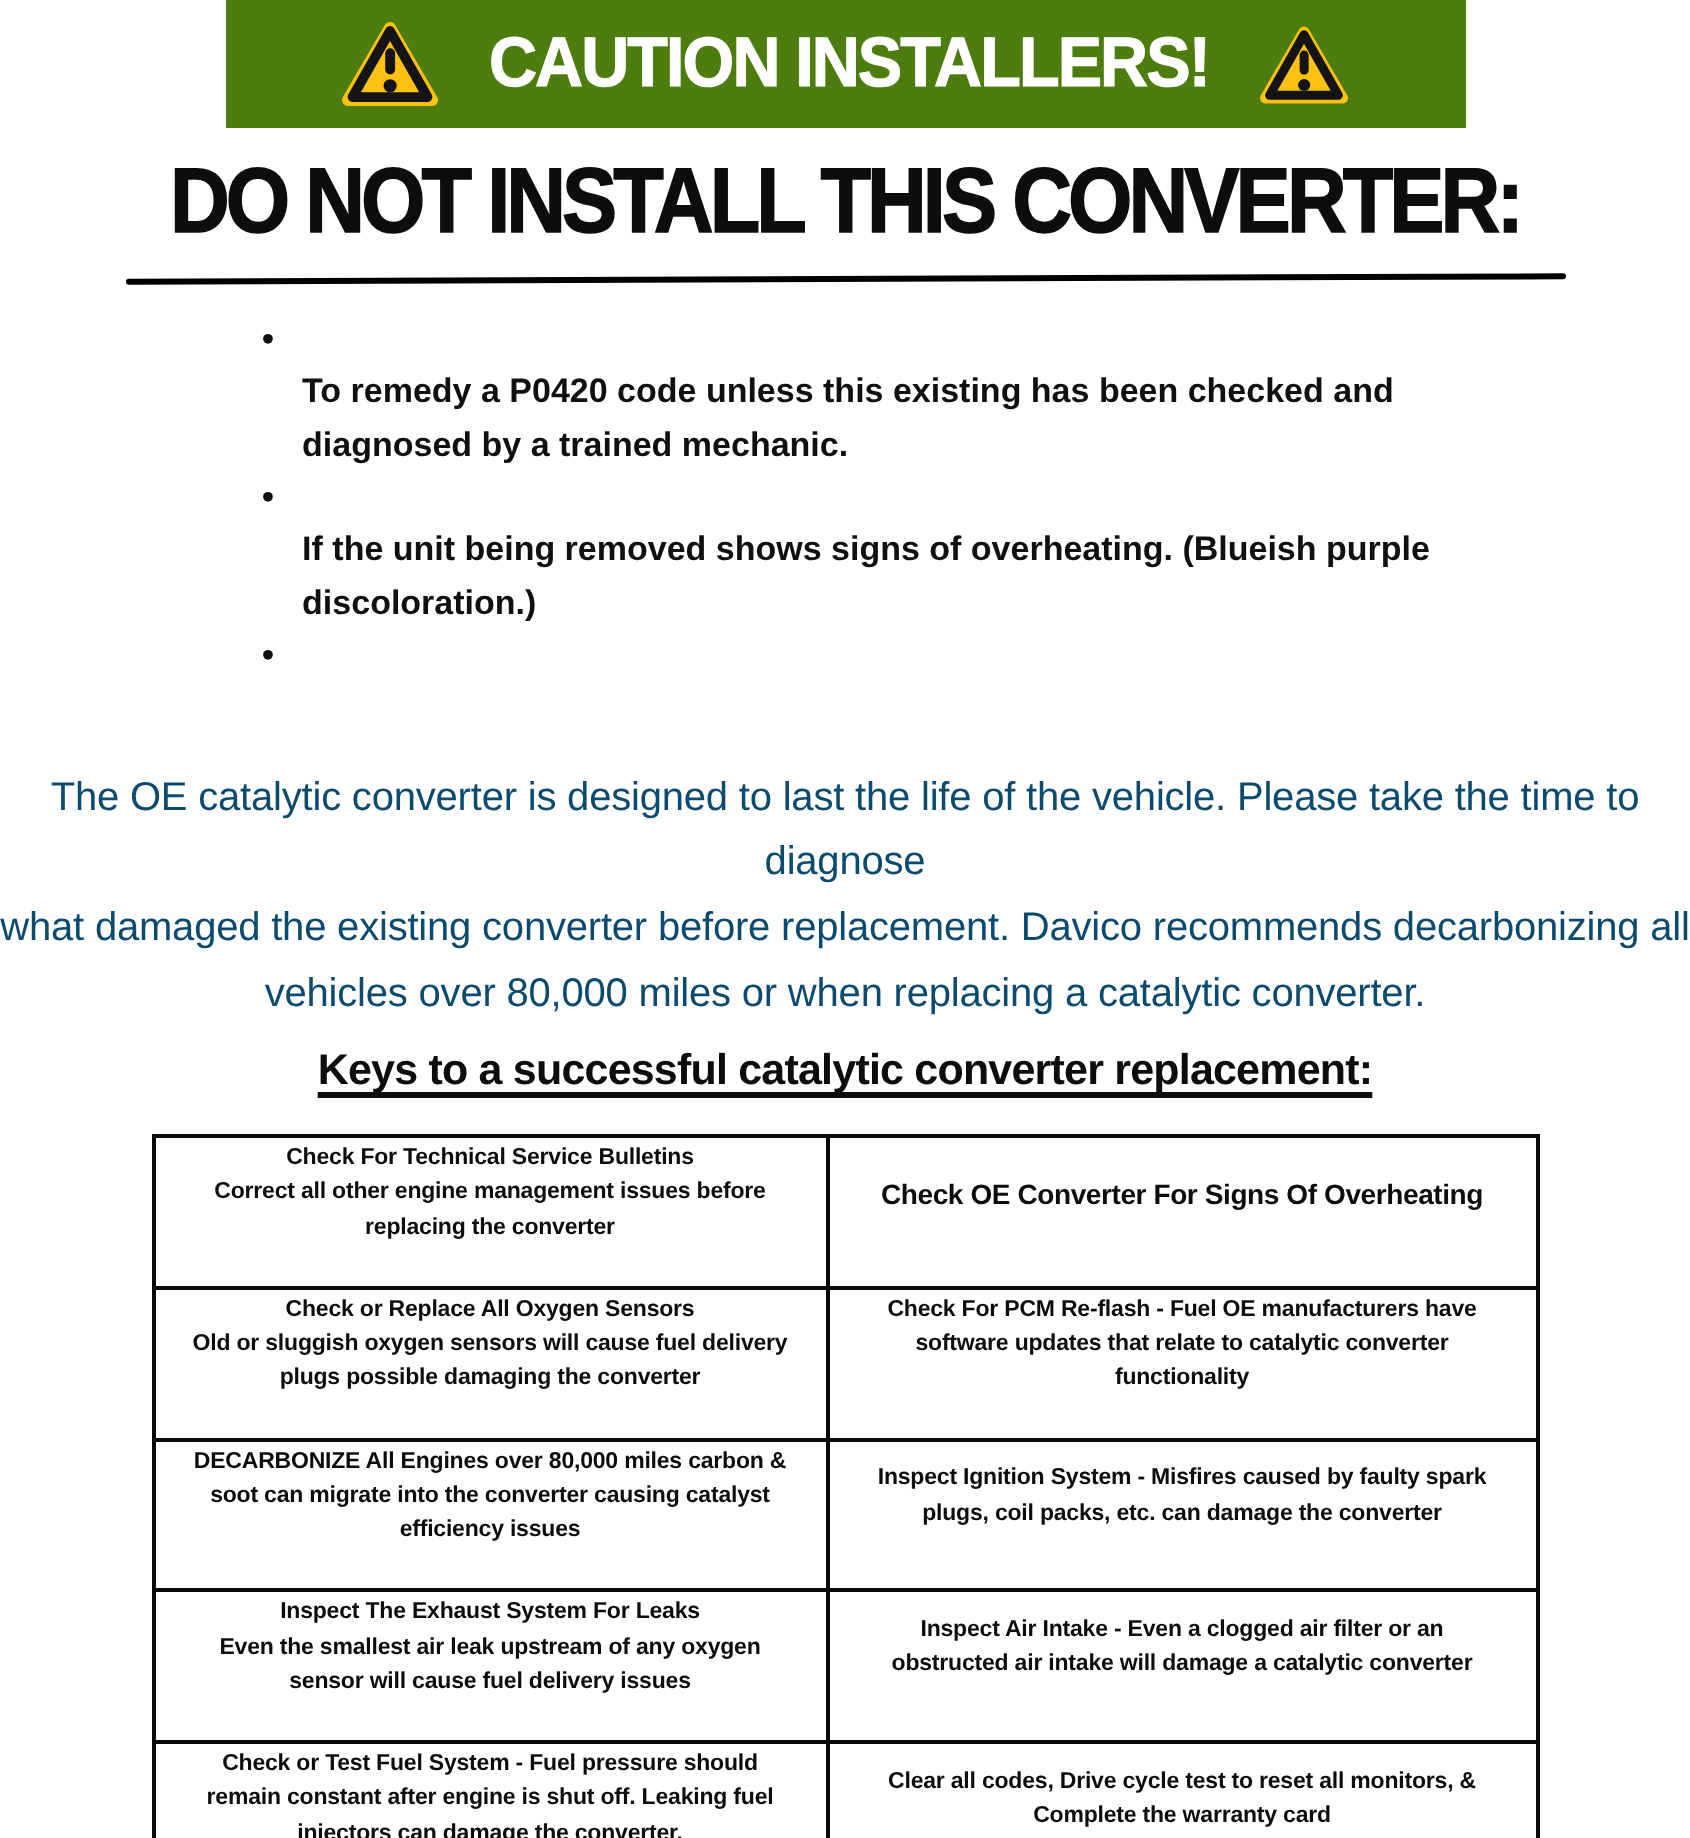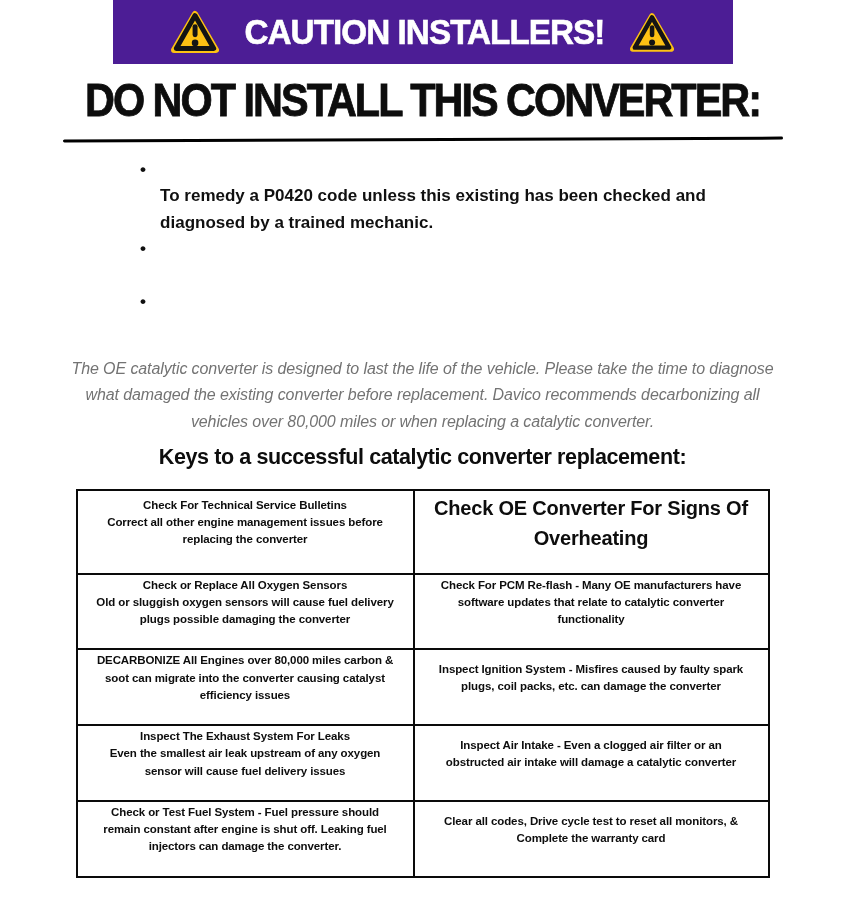--- a/index.html
+++ b/index.html
@@ -18,7 +18,7 @@
     width: 620px;
     height: 64px;
     margin: 0 auto;
-    background: #4c1d95;
+    background: #4d7c0f;
     display: flex;
     align-items: center;
     justify-content: center;

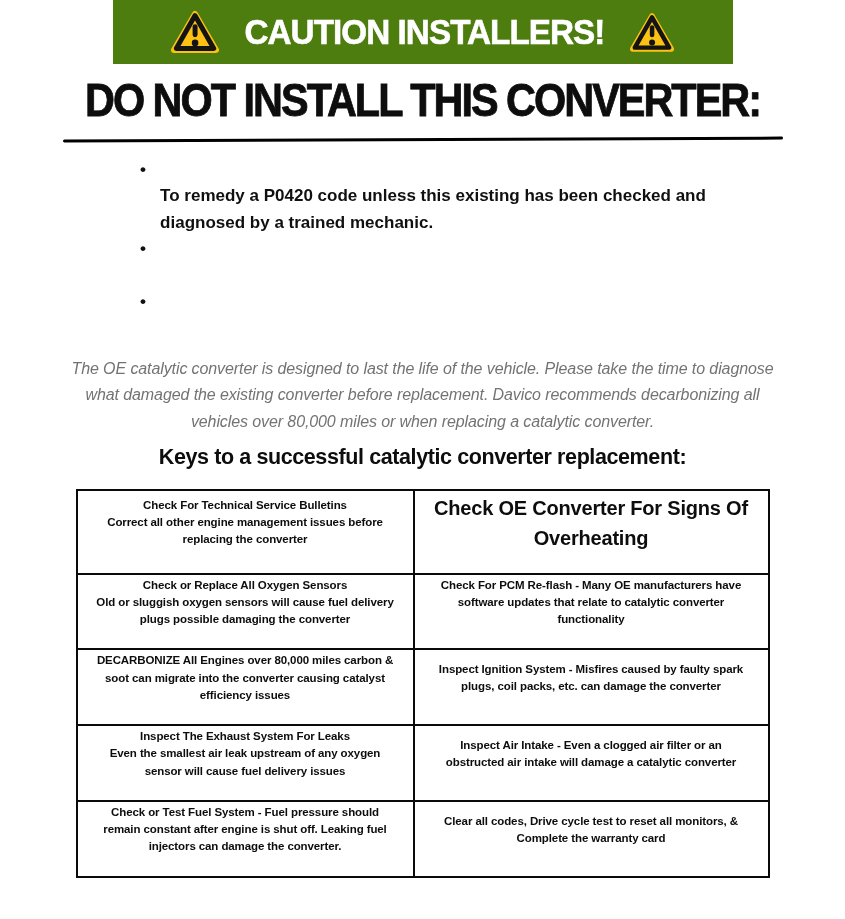--- a/index.html
+++ b/index.html
@@ -160,7 +160,8 @@
 diagnosed by a trained mechanic.</span>
     </li>
     <li>
-      <span class="bullet-dot">•</span>
+      <span class="bullet-dot">•</span><span>If the unit being removed shows signs of overheating. (Blueish purple
+discoloration.)</span>
     </li>
     <li>
       <span class="bullet-dot">•</span>

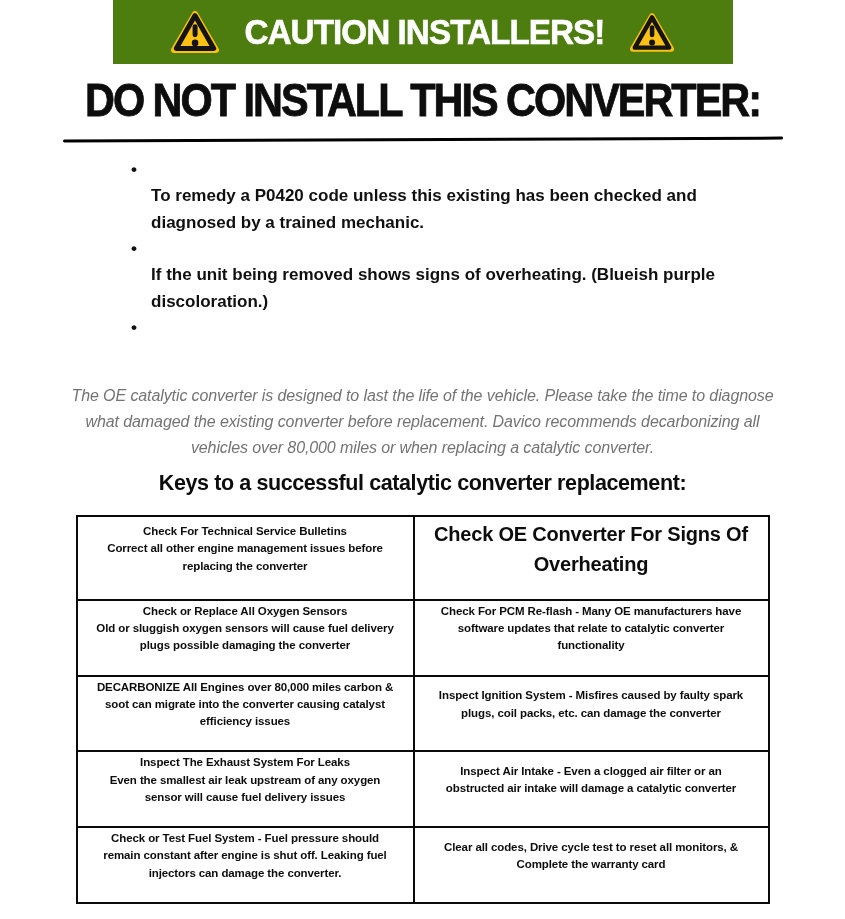--- a/index.html
+++ b/index.html
@@ -86,12 +86,11 @@
     margin: 15px auto 0 auto;
     width: fit-content;
     text-align: center;
-    font-size: 16px;
+    font-size: 20px;
     line-height: 1.63;
-    color: #737373;
+    color: #0c4a6e;
     letter-spacing: -0.1px;
     white-space: pre-line;
-    font-style: italic;
   }
 
   

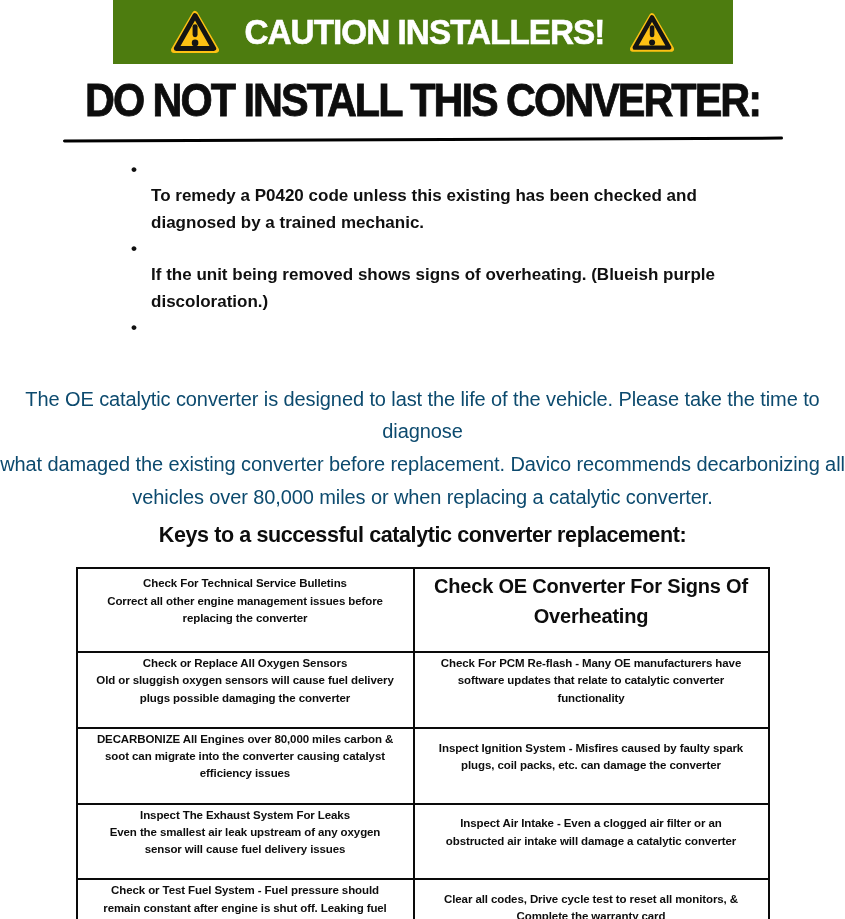--- a/index.html
+++ b/index.html
@@ -101,6 +101,7 @@
     font-weight: bold;
     color: #0d0d0d;
     letter-spacing: -0.4px;
+    text-decoration: underline;
     text-decoration-thickness: 2.5px;
     text-underline-offset: 4px;
   }

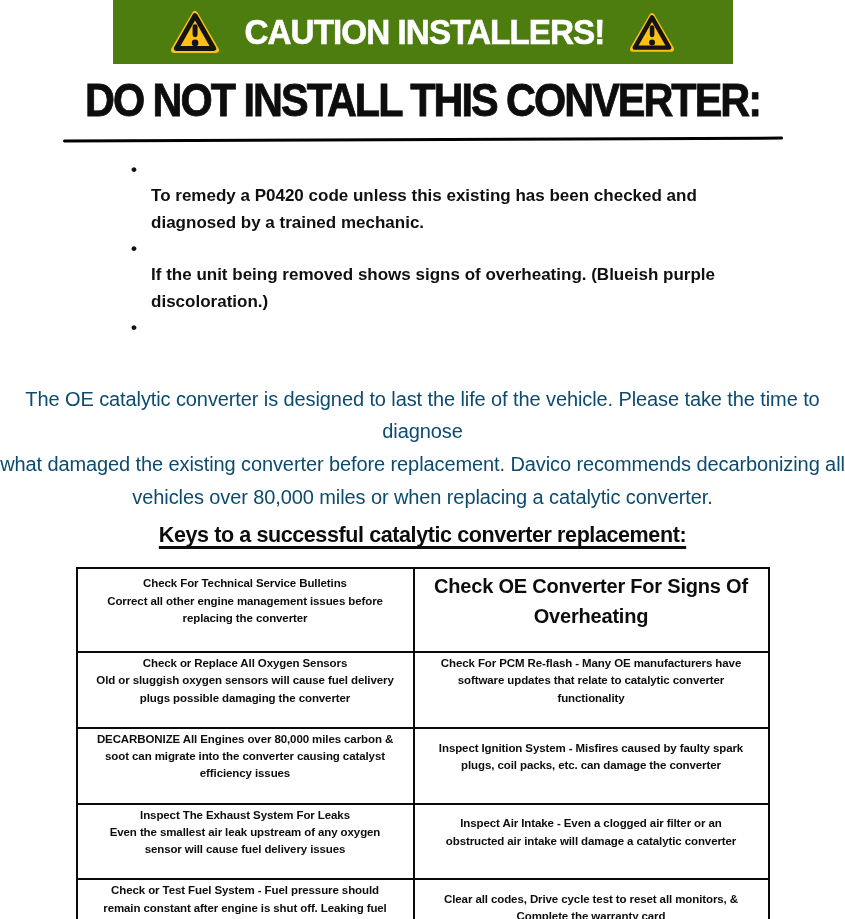--- a/index.html
+++ b/index.html
@@ -127,7 +127,7 @@
     white-space: pre-line;
   }
   table.tips td.col-left { width: 48.7%; }
-  table.tips tr.row-0 td.col-right { font-size: 20px; letter-spacing: -0.2px; }
+  table.tips tr.row-0 td.col-right { font-size: 14px; letter-spacing: -0.2px; }
 </style>
 </head>
 <body>

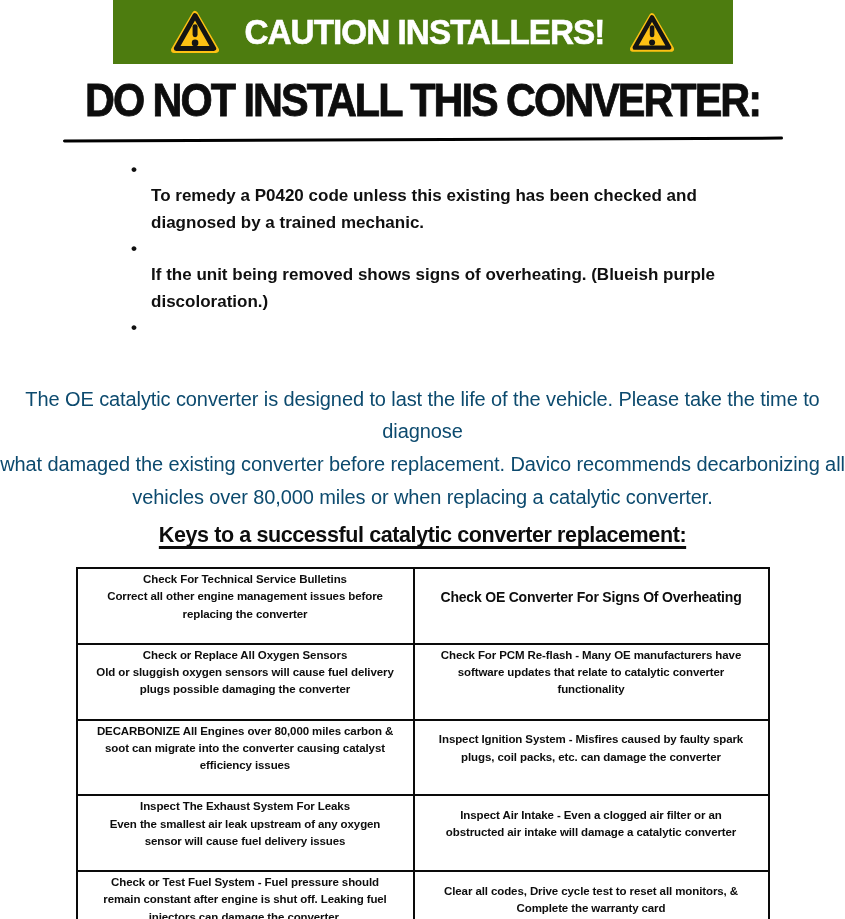--- a/index.html
+++ b/index.html
@@ -186,7 +186,7 @@
         <td class="col-left">Check or Replace All Oxygen Sensors
 Old or sluggish oxygen sensors will cause fuel delivery
 plugs possible damaging the converter</td>
-        <td class="col-right">Check For PCM Re-flash - Many OE manufacturers have
+        <td class="col-right">Check For PCM Re-flash - Fuel OE manufacturers have
 software updates that relate to catalytic converter
 functionality</td>
       </tr>

